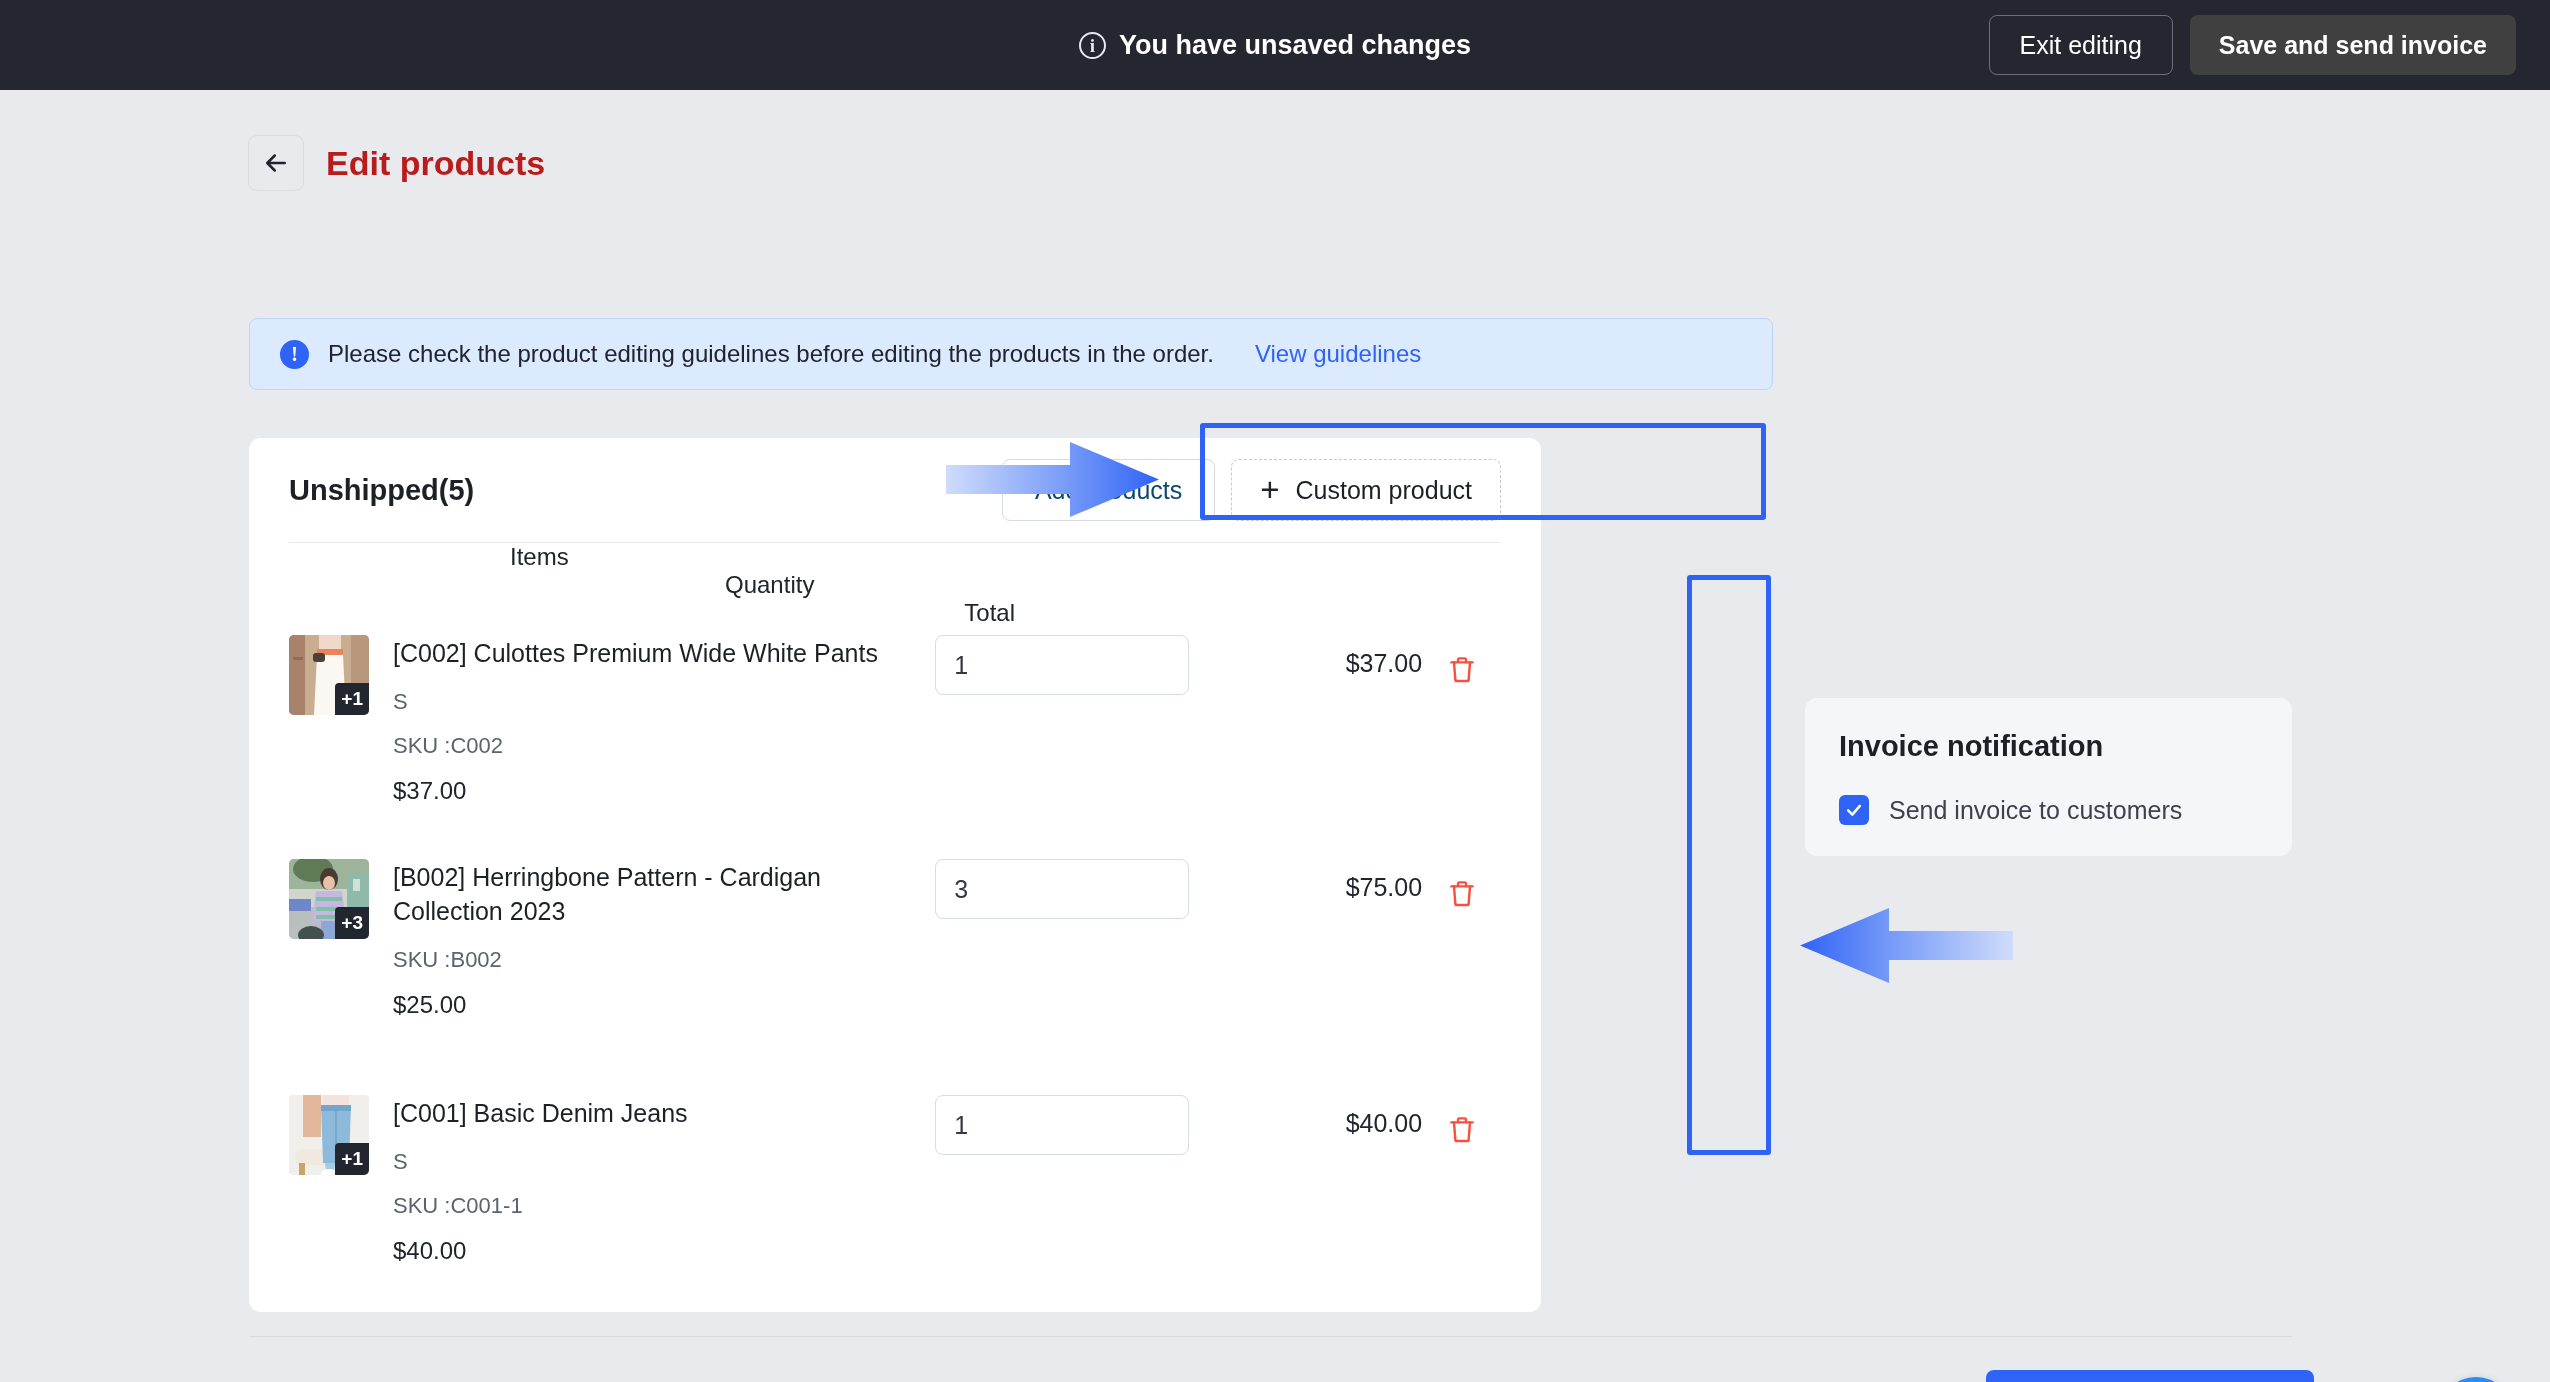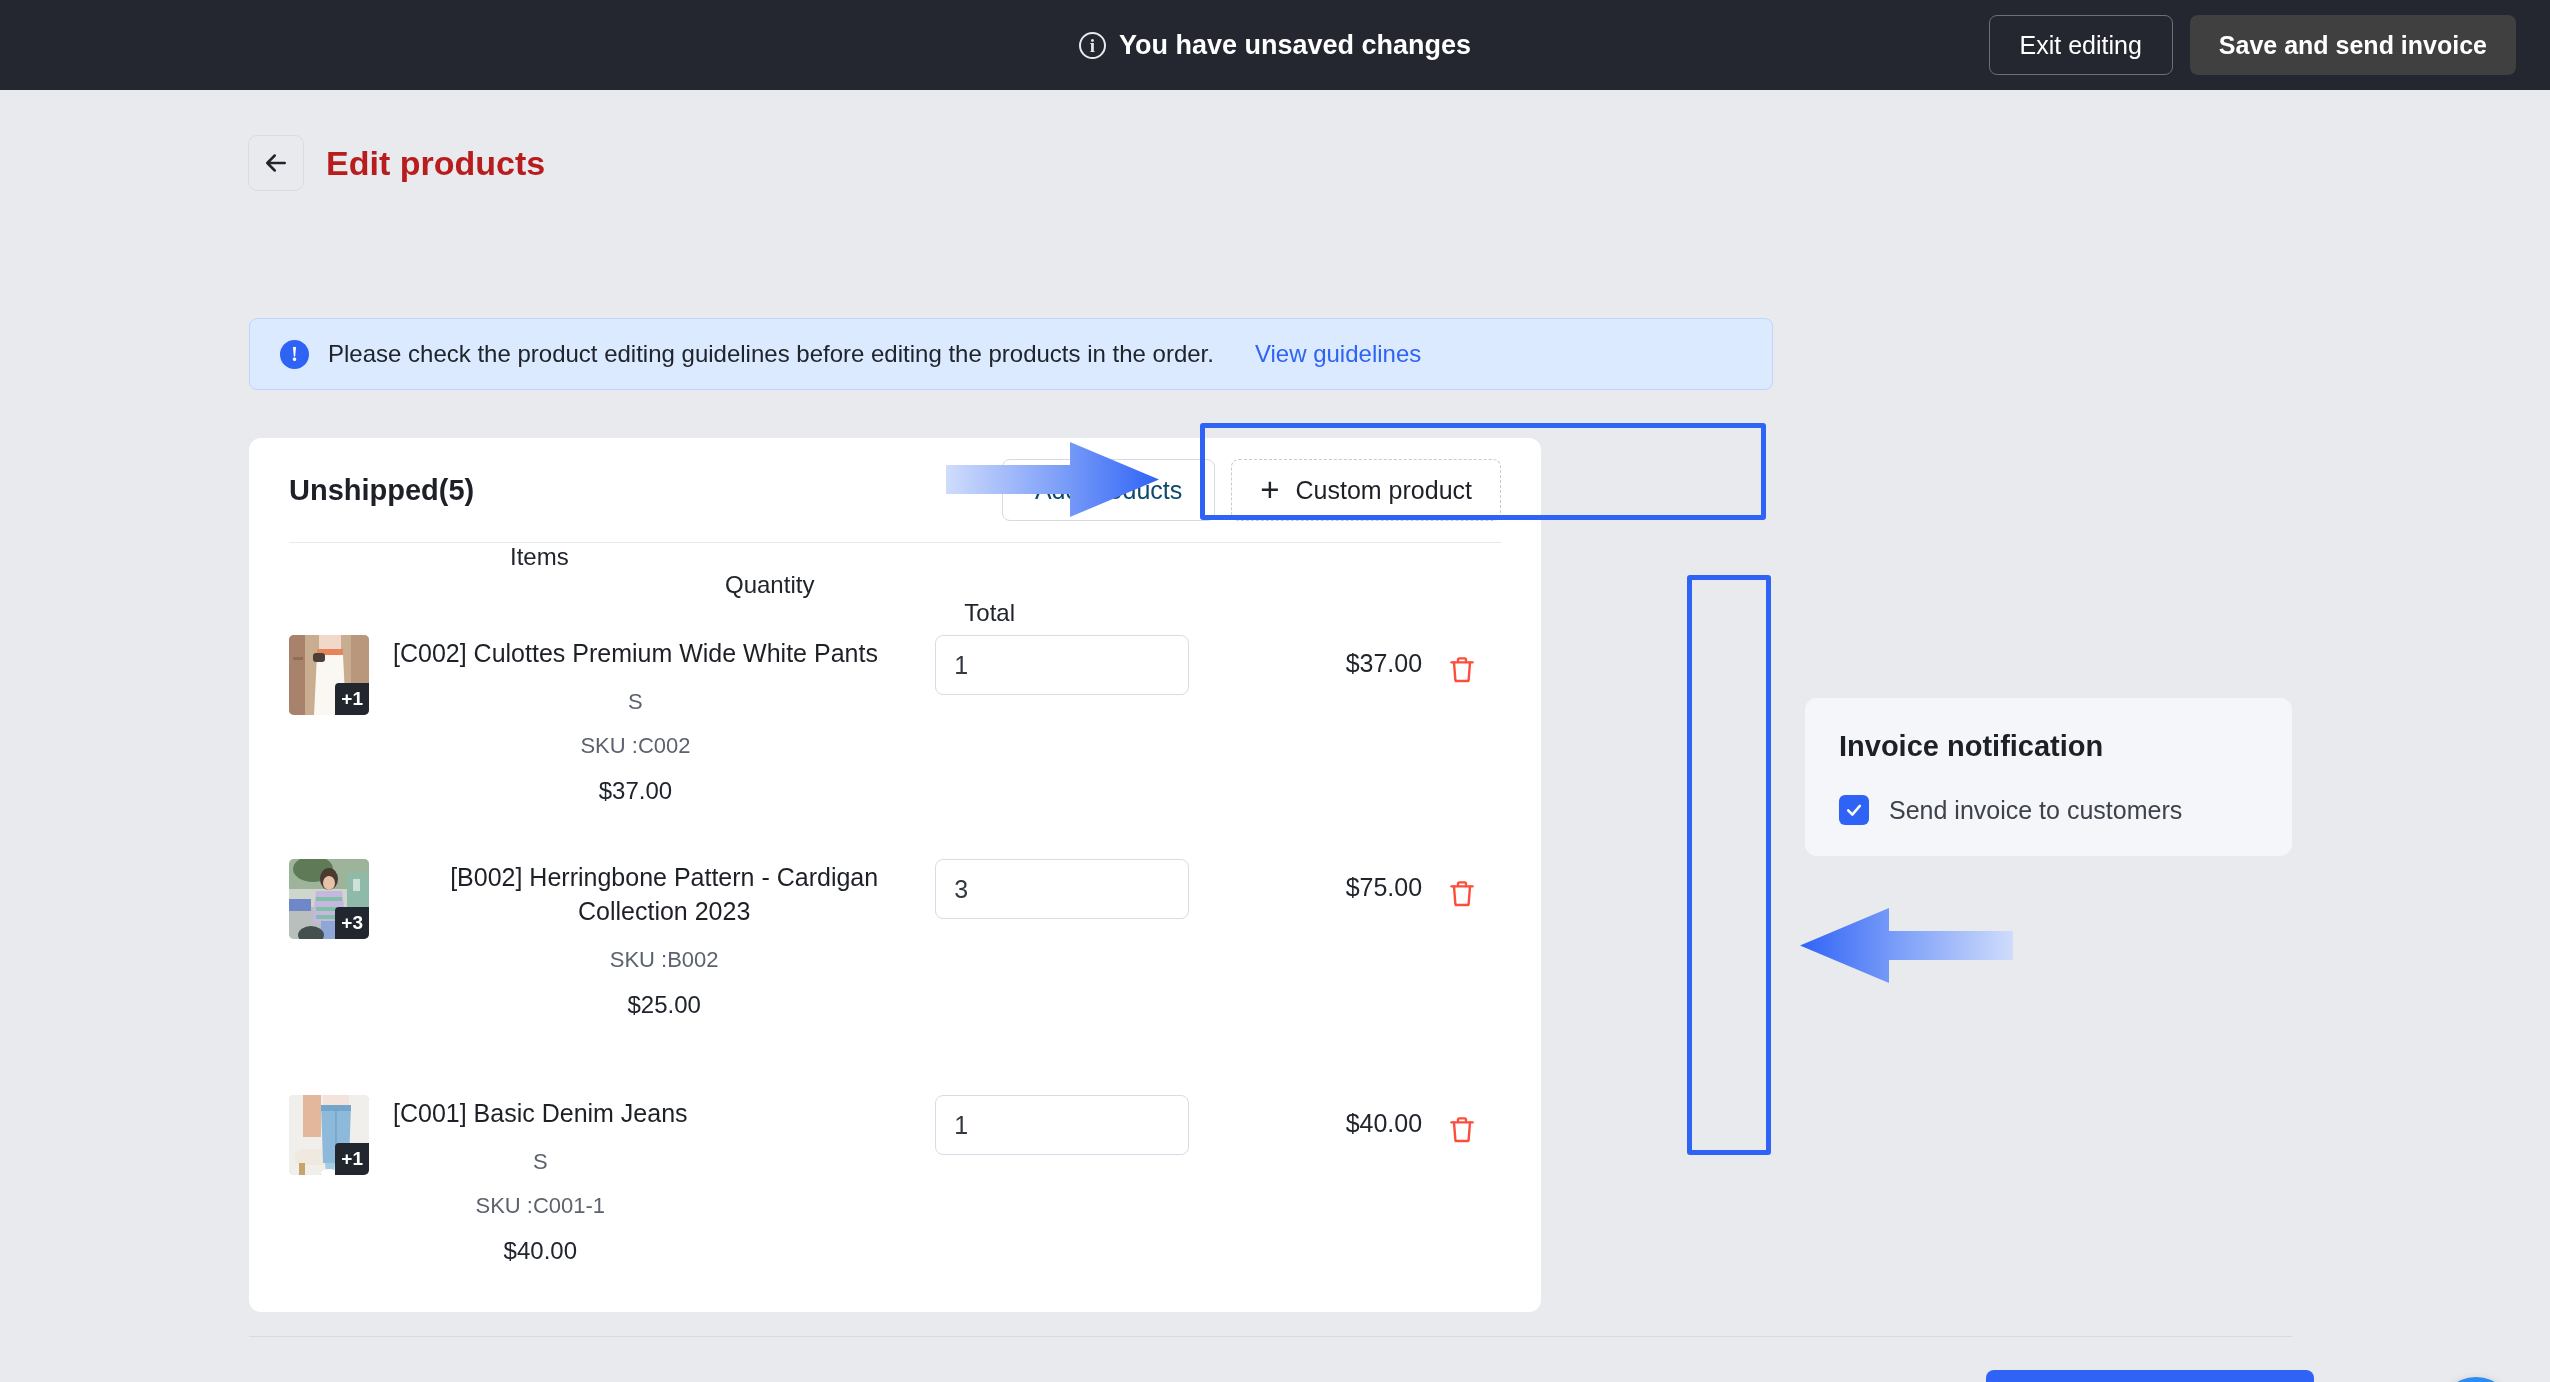--- a/index.html
+++ b/index.html
@@ -144,7 +144,7 @@
     display: flex; align-items: center; justify-content: center;
     border-radius: 4px 0 4px 0;
   }
-  .item-meta { padding-top: 2px; text-align: center; }
+  .item-meta { padding-top: 2px; }
   .item-name { font-size: 25px; color: #1d2026; line-height: 1.35; max-width: 600px; }
   .item-variant { font-size: 22px; color: #5d636e; margin-top: 18px; }
   .item-sku { font-size: 22px; color: #5d636e; margin-top: 18px; }

